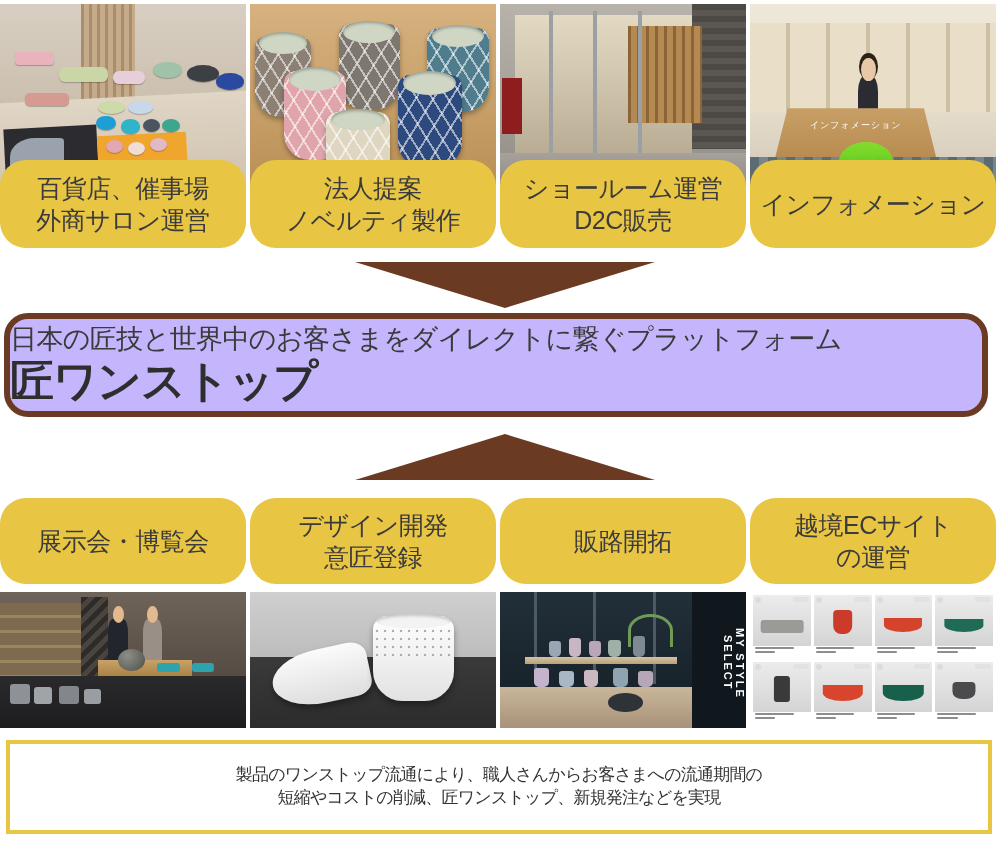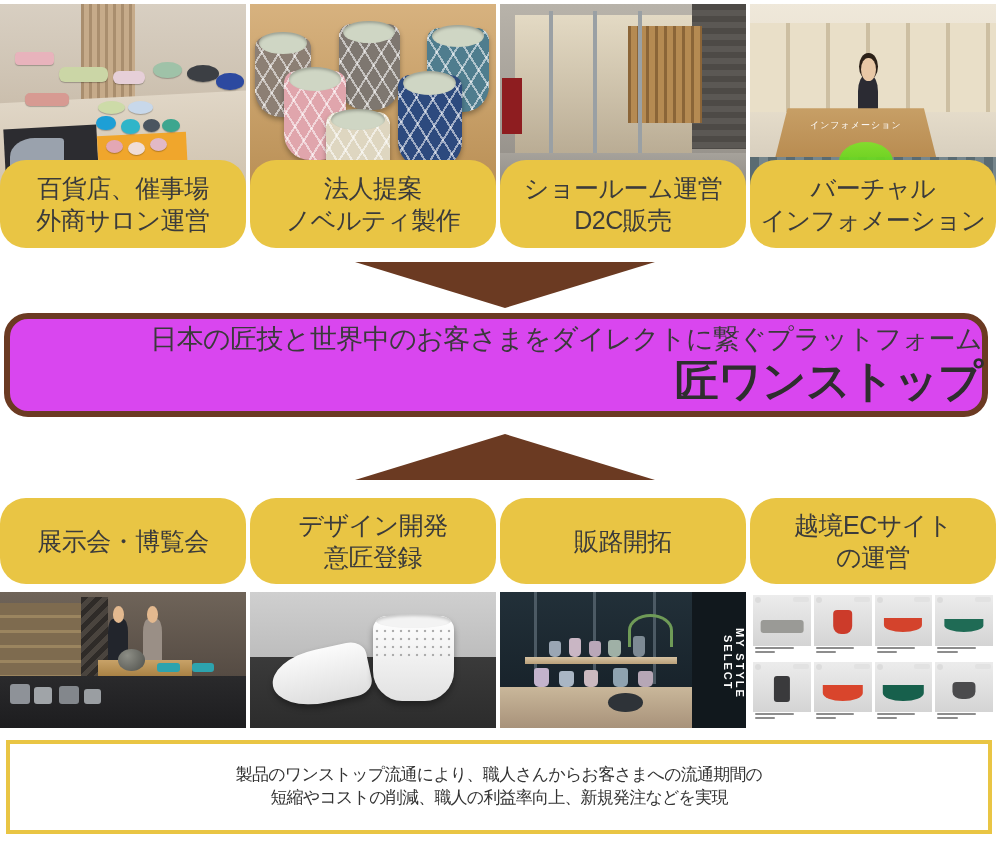--- a/index.html
+++ b/index.html
@@ -414,7 +414,6 @@
       <span class="ln">D2C販売</span>
     </div>
     <div class="pill">
-      <span class="ln">バーチャル</span>
       <span class="ln">インフォメーション</span>
     </div>
   </div>

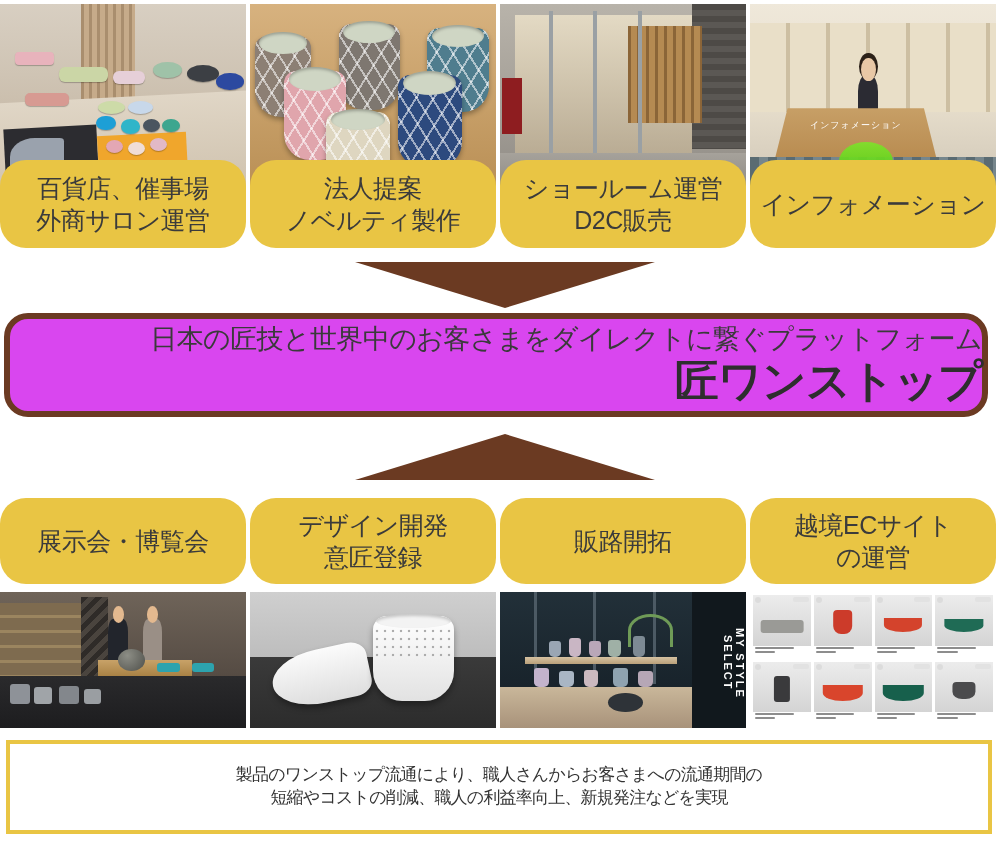--- a/index.html
+++ b/index.html
@@ -83,10 +83,10 @@
     box-sizing: border-box;
     border: 6px solid #6b3a22;
     border-radius: 24px;
-    background: #d946ef;
+    background: #c4b5fd;
     display: flex;
     flex-direction: column;
-    align-items: flex-end;
+    align-items: flex-start;
     justify-content: center;
   }
   .center-sub {

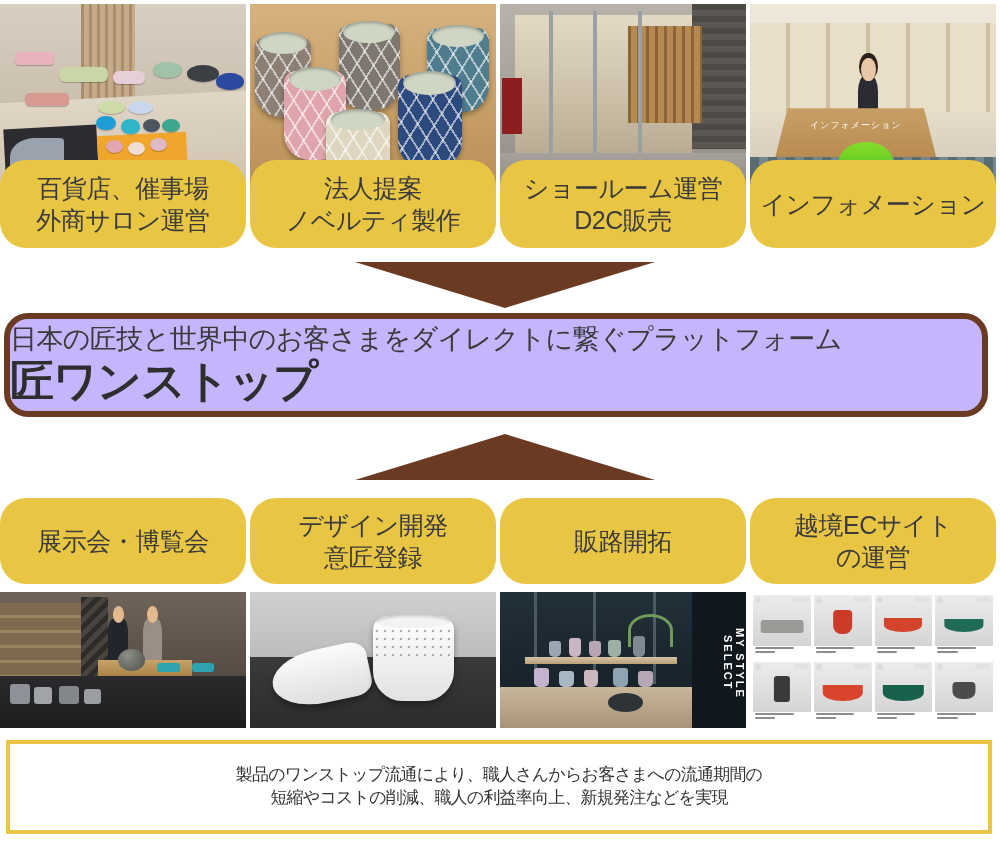--- a/index.html
+++ b/index.html
@@ -602,7 +602,7 @@
 
   <div class="caption-box">
     <div class="caption-line">製品のワンストップ流通により、職人さんからお客さまへの流通期間の</div>
-    <div class="caption-line">短縮やコストの削減、職人の利益率向上、新規発注などを実現</div>
+    <div class="caption-line">短縮やコストの削減、匠ワンストップ、新規発注などを実現</div>
   </div>
 
 </div>

